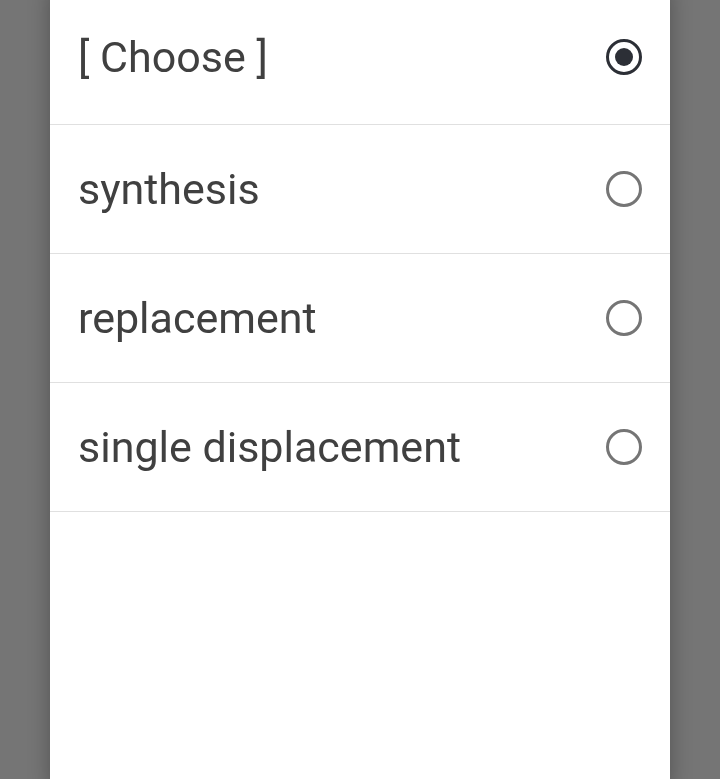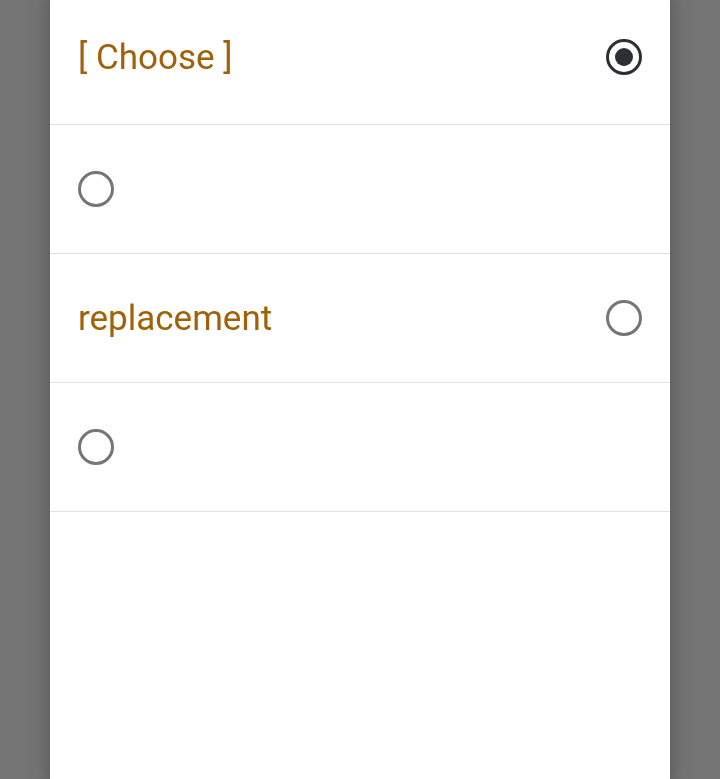--- a/index.html
+++ b/index.html
@@ -37,8 +37,8 @@
       height: 135px;
     }
     .option-label {
-      font-size: 35px;
-      color: #a16207;
+      font-size: 43px;
+      color: #404040;
       font-weight: 400;
     }
     .radio-outer {

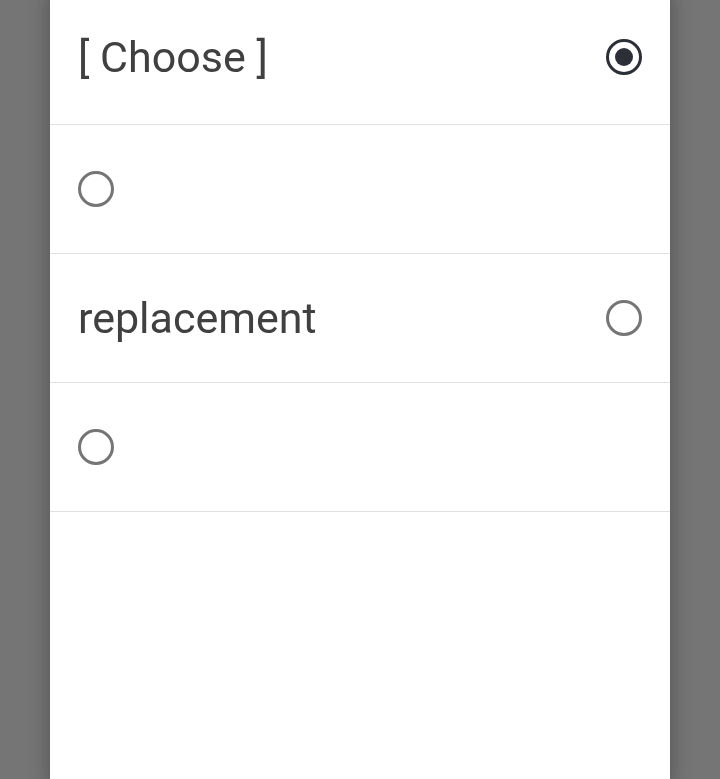--- a/index.html
+++ b/index.html
@@ -78,6 +78,7 @@
   </div>
 
   <div class="option-row">
+    <span class="option-label">synthesis</span>
     <span class="radio-outer">
       
     </span>

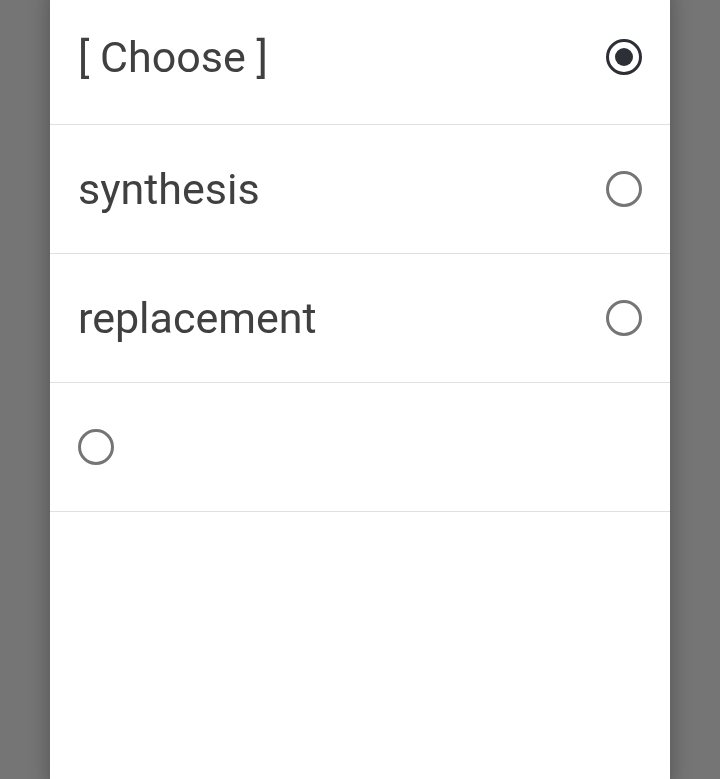--- a/index.html
+++ b/index.html
@@ -93,6 +93,7 @@
 
 
   <div class="option-row">
+    <span class="option-label">single displacement</span>
     <span class="radio-outer">
       
     </span>

